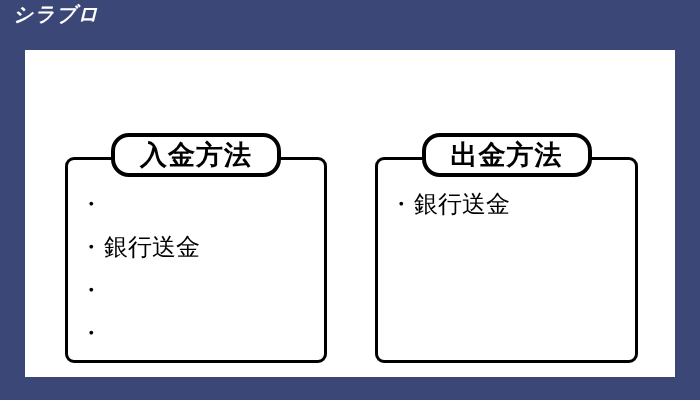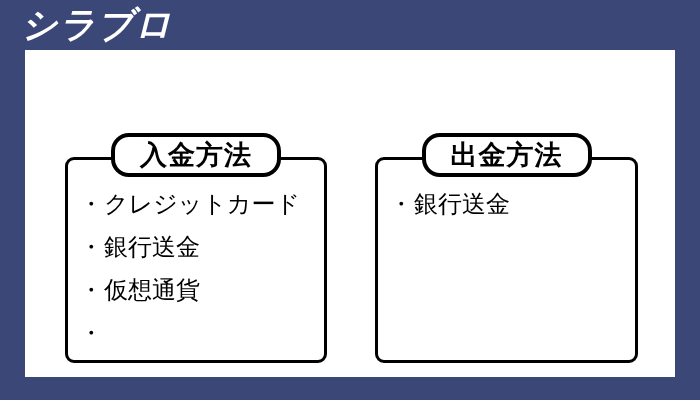--- a/index.html
+++ b/index.html
@@ -22,12 +22,11 @@
   .logo {
     position: absolute;
     left: 13px; top: 1px;
-    font-size: 36px;
+    font-size: 20px;
     font-weight: 800;
     font-style: italic;
     letter-spacing: 1px;
     color: var(--logo_text);
-    margin-left: 8px;
   }
   .card {
     position: absolute;

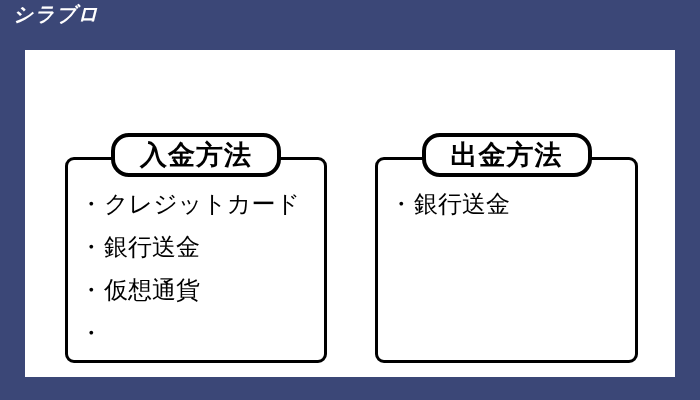--- a/index.html
+++ b/index.html
@@ -113,7 +113,6 @@
       <div class="box">
         <div class="item">
           <span class="bullet">・</span>
-          <span>クレジットカード</span>
         </div>
         <div class="item">
           <span class="bullet">・</span>

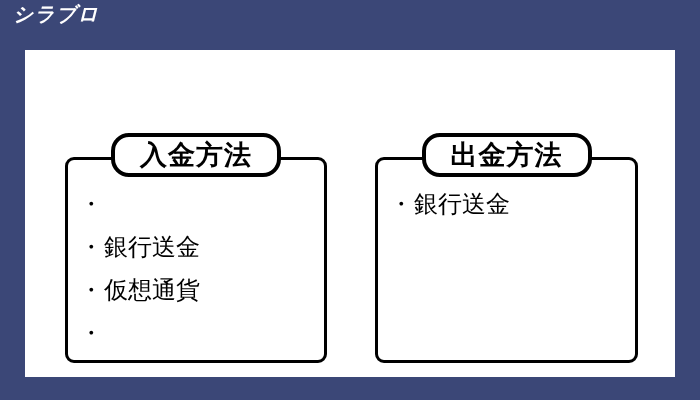--- a/index.html
+++ b/index.html
@@ -120,7 +120,6 @@
         </div>
         <div class="item">
           <span class="bullet">・</span>
-          <span>仮想通貨</span>
         </div>
         <div class="item">
           <span class="bullet">・</span>

